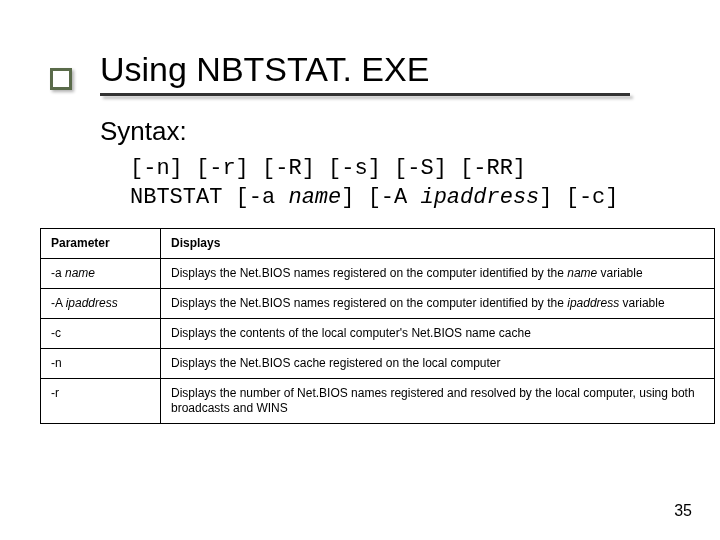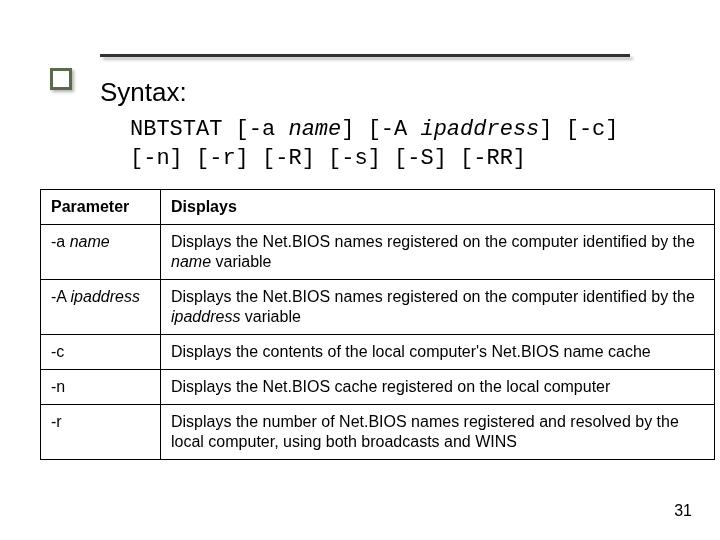--- a/index.html
+++ b/index.html
@@ -94,6 +94,7 @@
   <div class="accent-box"></div>
 
   <div class="title-wrap">
+    <div class="title">Using NBTSTAT. EXE</div>
     <div class="title-underline"></div>
   </div>
 

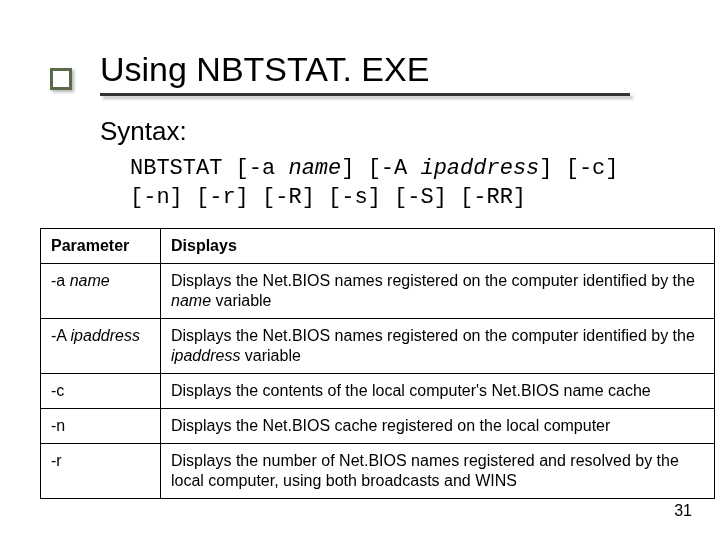--- a/index.html
+++ b/index.html
@@ -101,10 +101,10 @@
   <div class="syntax-label">Syntax:</div>
 
   <div class="syntax-block">
+    <div>[-n] [-r] [-R] [-s] [-S] [-RR]</div>
     <div>
       <span>NBTSTAT [-a </span><span class="ital">name</span><span>] [-A </span><span class="ital">ipaddress</span><span>]  [-c]</span>
     </div>
-    <div>[-n] [-r] [-R] [-s] [-S] [-RR]</div>
   </div>
 
   <table class="params">

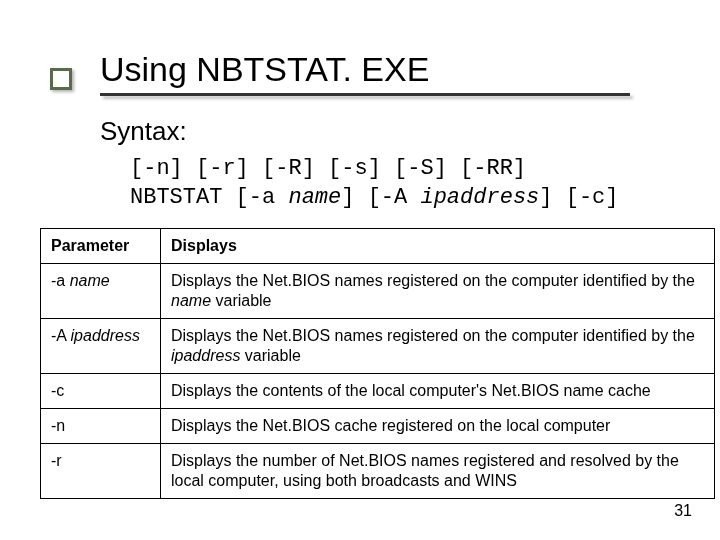--- a/index.html
+++ b/index.html
@@ -63,7 +63,7 @@
     border-collapse: collapse;
     width: 675px;
     margin-left: 10px;
-    font-size: 16px;
+    font-size: 12px;
   }
   table.params th, table.params td {
     border: 1.5px solid #000;

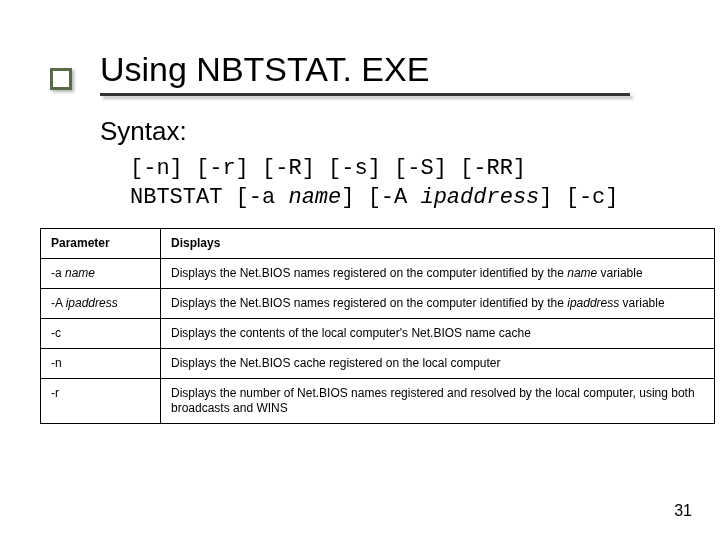--- a/index.html
+++ b/index.html
@@ -138,7 +138,7 @@
     </tbody>
   </table>
 
-  <div class="pagenum">31</div>
+  <div class="pagenum">35</div>
 </div>
 
 </body></html>

